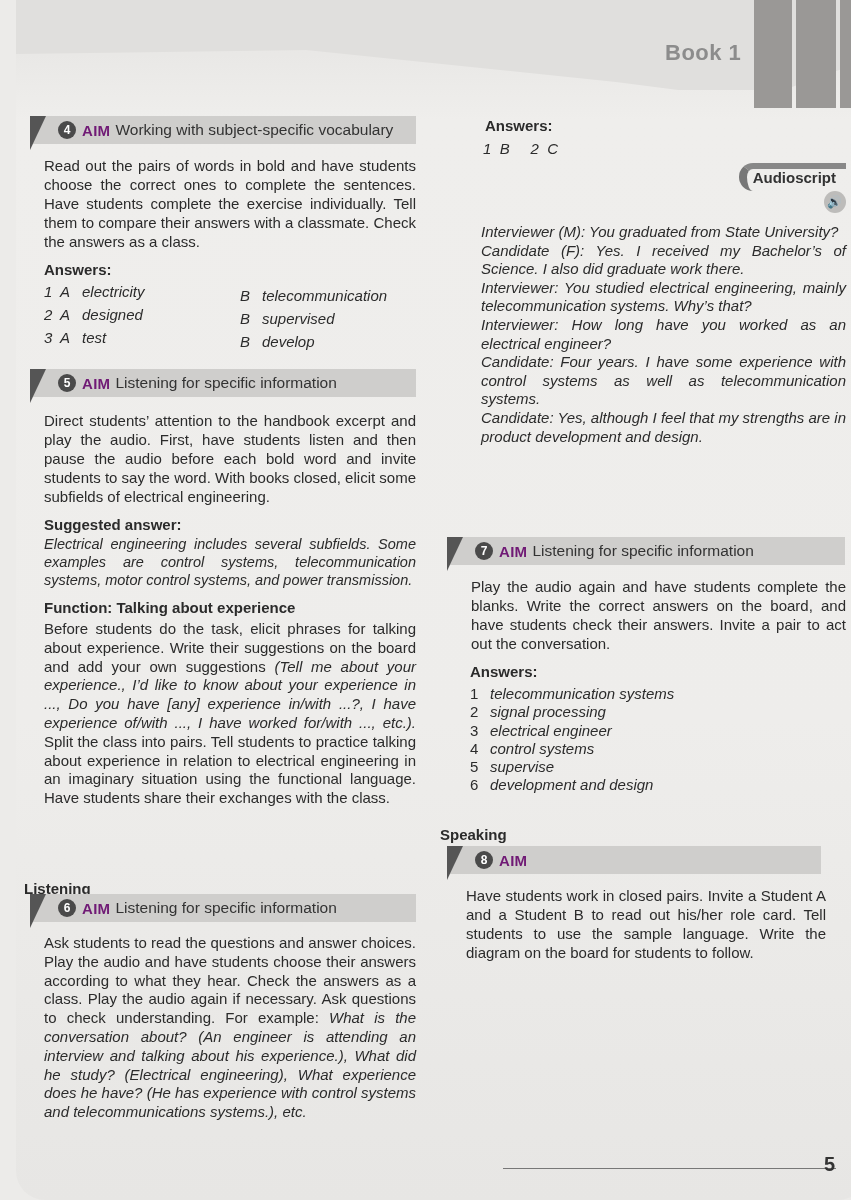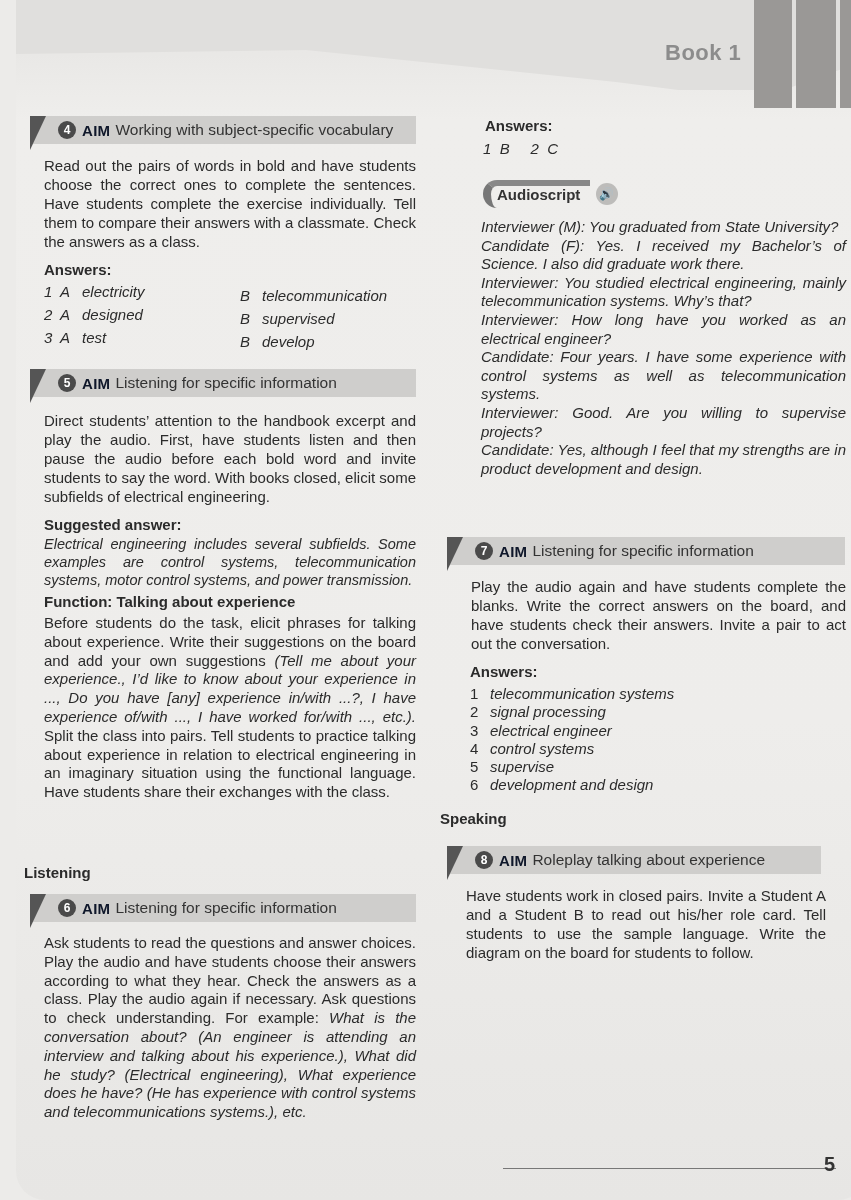--- a/index.html
+++ b/index.html
@@ -45,7 +45,7 @@
     width:18px; height:18px; border-radius:50%; background:#4a4a4a; color:#fff;
     font-size:12px; font-weight:bold; margin-right:6px;
   }
-  .aim-word { font-weight:900; color:#0f172a; margin-right:5px; font-size:15px; letter-spacing:0.3px; }
+  .aim-word { font-weight:900; color:#701a75; margin-right:5px; font-size:15px; letter-spacing:0.3px; }
 
   .para { font-size:15px; line-height:19px; text-align:justify; margin:0; }
   .sub-h { font-weight:bold; font-size:15px; margin:0; }

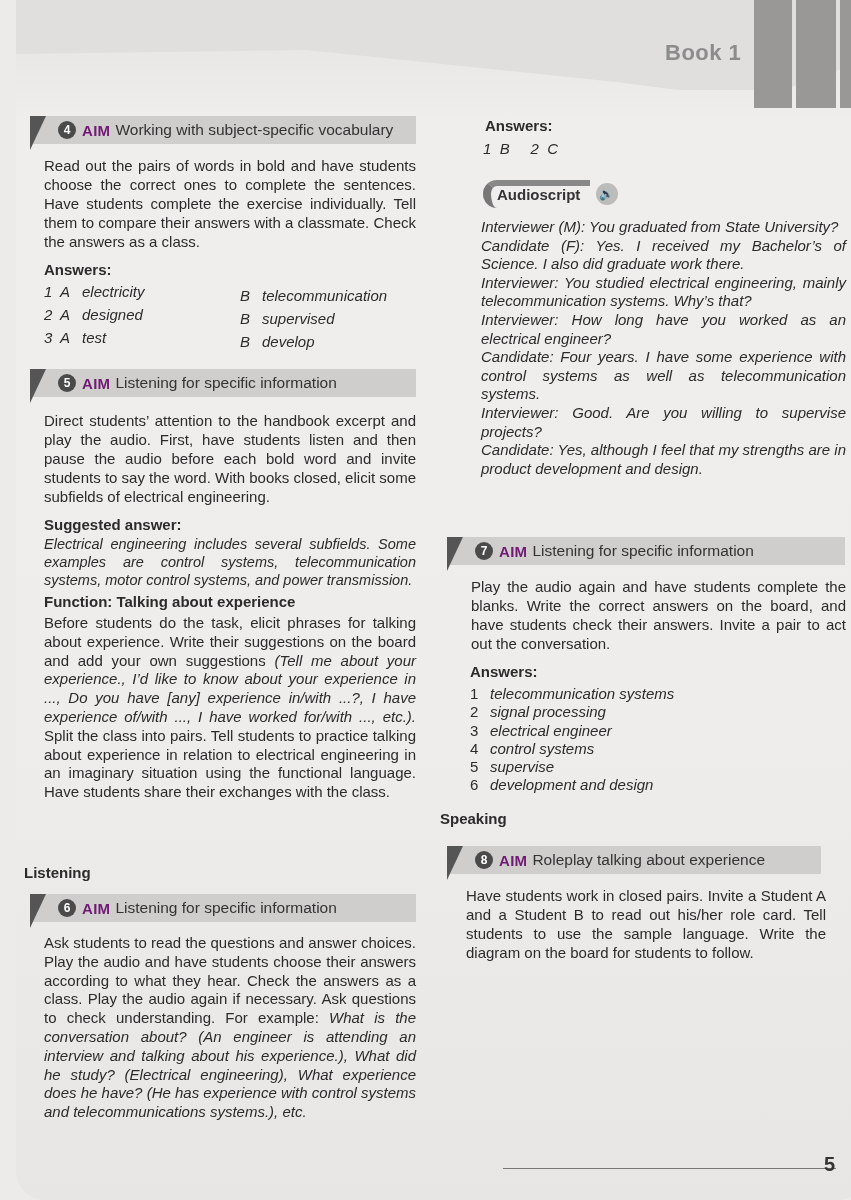--- a/index.html
+++ b/index.html
@@ -155,7 +155,7 @@
   <div class="col right" style="top:117px;">
     <p class="sub-h" style="margin-left:24px;">Answers:</p>
     <p class="it" style="margin:6px 0 0 22px; font-size:15px; white-space:pre;">1  B     2  C</p>
-    <div style="margin:23px 0 0 22px; display:flex; align-items:center;">
+    <div style="margin:6px 0 0 22px; display:flex; align-items:flex-end;flex-direction:column;">
       <span class="audio-tag">
           <span style="position:relative;">Audioscript</span>
         </span>

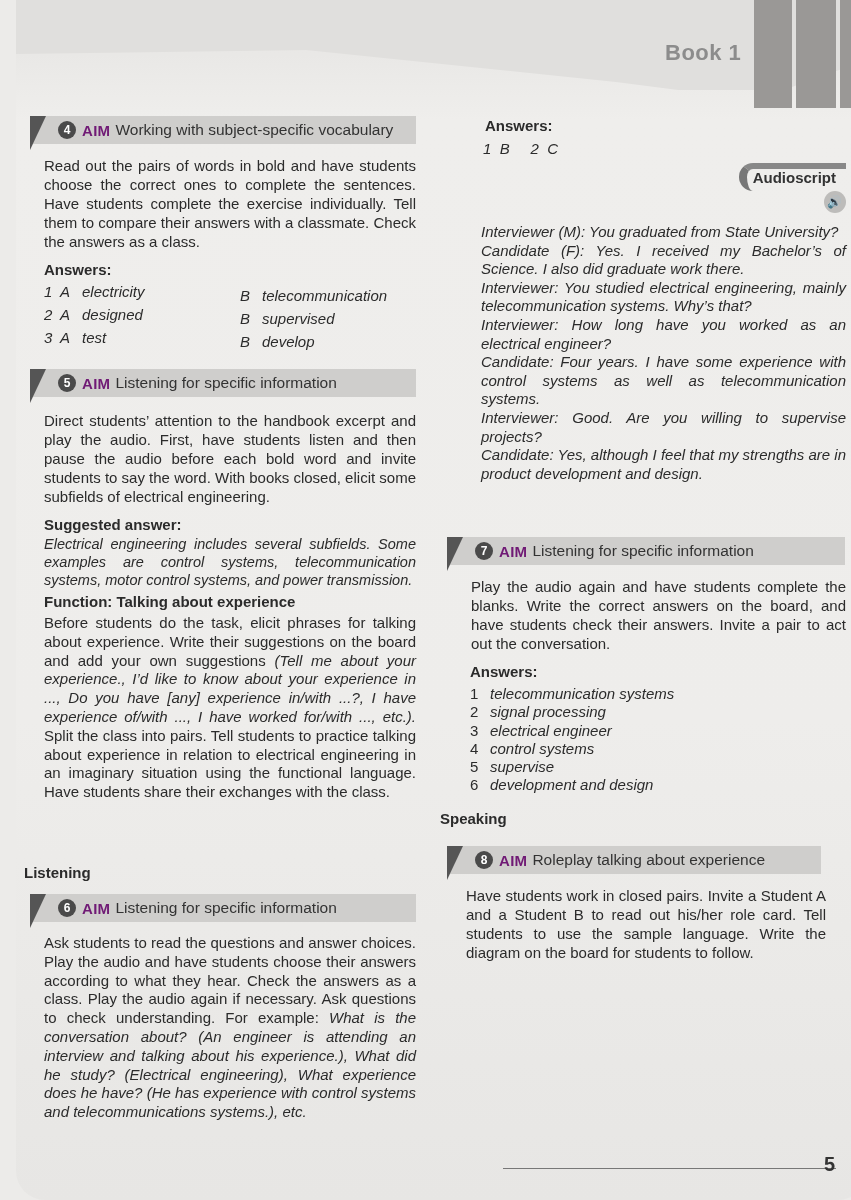--- a/index.html
+++ b/index.html
@@ -167,7 +167,6 @@
       <p class="script-line"><span class="b it">Interviewer:</span><span class="it"> You studied electrical engineering, mainly telecommunication systems. Why’s that?</span></p>
       <p class="script-line"><span class="b it">Interviewer:</span><span class="it"> How long have you worked as an electrical engineer?</span></p>
       <p class="script-line"><span class="b it">Candidate:</span><span class="it"> Four years. I have some experience with control systems as well as telecommunication systems.</span></p>
-      <p class="script-line"><span class="b it">Interviewer:</span><span class="it"> Good. Are you willing to supervise projects?</span></p>
       <p class="script-line"><span class="b it">Candidate:</span><span class="it"> Yes, although I feel that my strengths are in product development and design.</span></p>
     </div>
   </div>

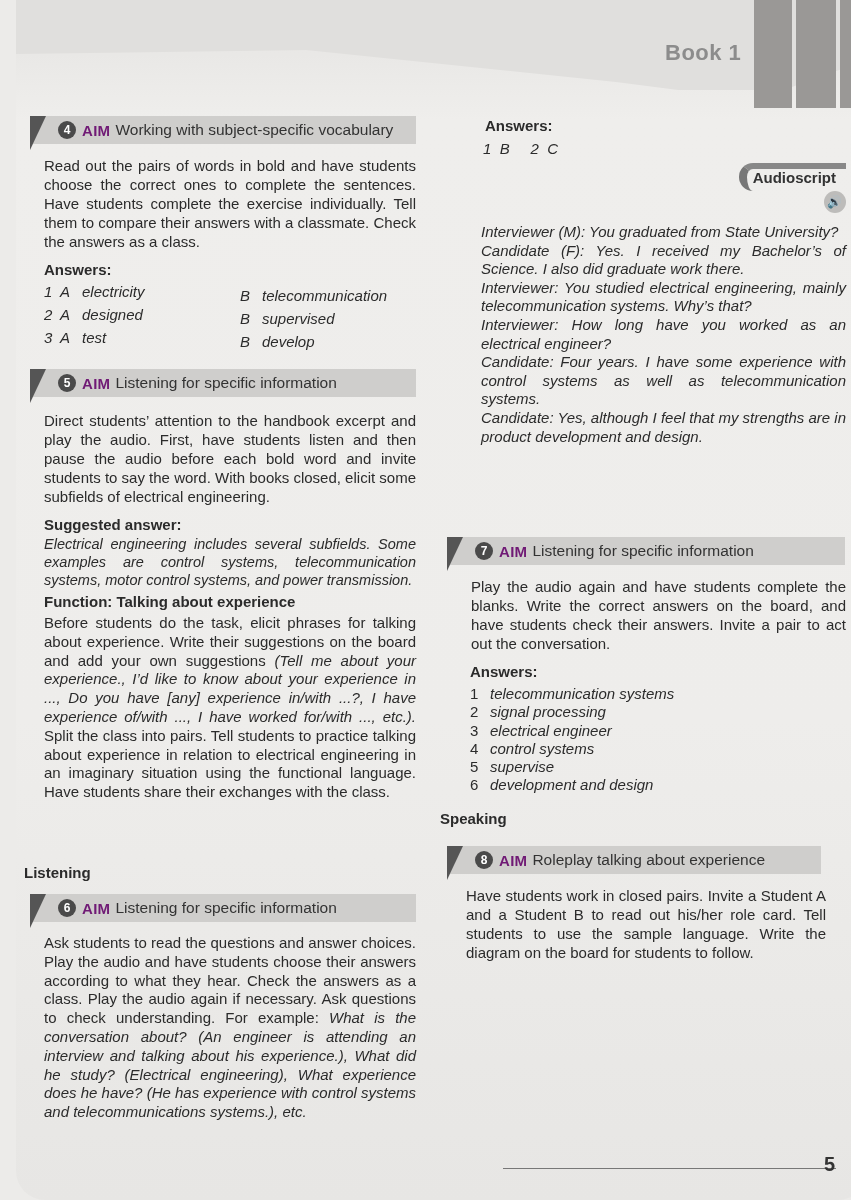--- a/index.html
+++ b/index.html
@@ -137,7 +137,7 @@
     <p class="para" style="margin-top:14px;">Direct students’ attention to the handbook excerpt and play the audio. First, have students listen and then pause the audio before each bold word and invite students to say the word. With books closed, elicit some subfields of electrical engineering.</p>
     <p class="sub-h" style="margin-top:10px;">Suggested answer:</p>
     <p class="para it" style="margin-top:2px; font-size:14.5px; line-height:18px;">Electrical engineering includes several subfields. Some examples are control systems, telecommunication systems, motor control systems, and power transmission.</p>
-    <p class="sub-h" style="margin-top:4px;">Function: Talking about experience</p>
+    <p class="sub-h" style="margin-top:10px;">Function: Talking about experience</p>
     <p class="para" style="margin-top:4px; line-height:18.8px;"><span>Before students do the task, elicit phrases for talking about experience. Write their suggestions on the board and add your own suggestions </span><span class="it">(Tell me about your experience., I’d like to know about your experience in ..., Do you have [any] experience in/with ...?, I have experience of/with ..., I have worked for/with ..., etc.).</span><span> Split the class into pairs. Tell students to practice talking about experience in relation to electrical engineering in an imaginary situation using the functional language. Have students share their exchanges with the class.</span></p>
   </div>
 

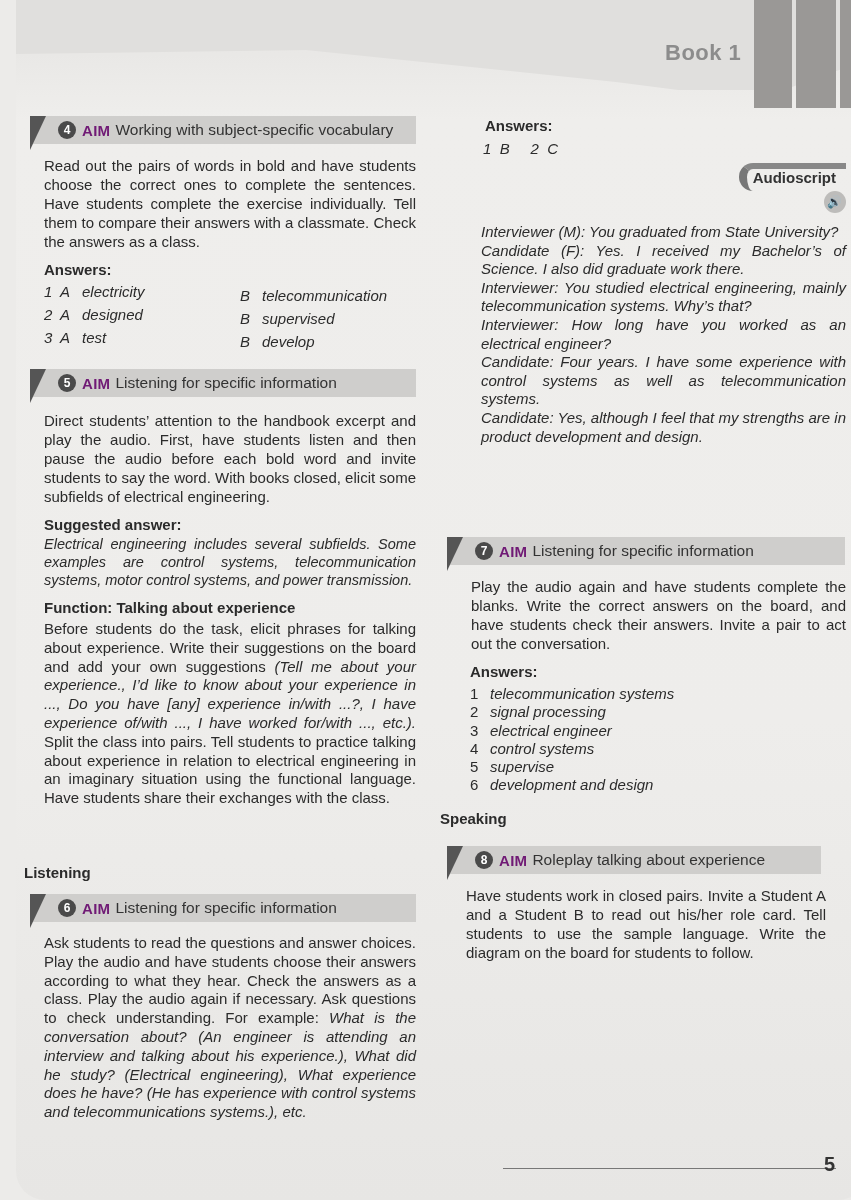--- a/index.html
+++ b/index.html
@@ -57,7 +57,7 @@
   .ans-n { width:16px; }
   .ans-l { width:22px; }
 
-  .section-label { position:absolute; font-weight:bold; font-size:15px; }
+  .section-label { position:absolute; font-weight:bold; font-size:15px;margin-top:16px; }
 
   .audio-tag {
     display:inline-flex; align-items:center; position:relative; height:28px; padding:0 10px 0 14px;

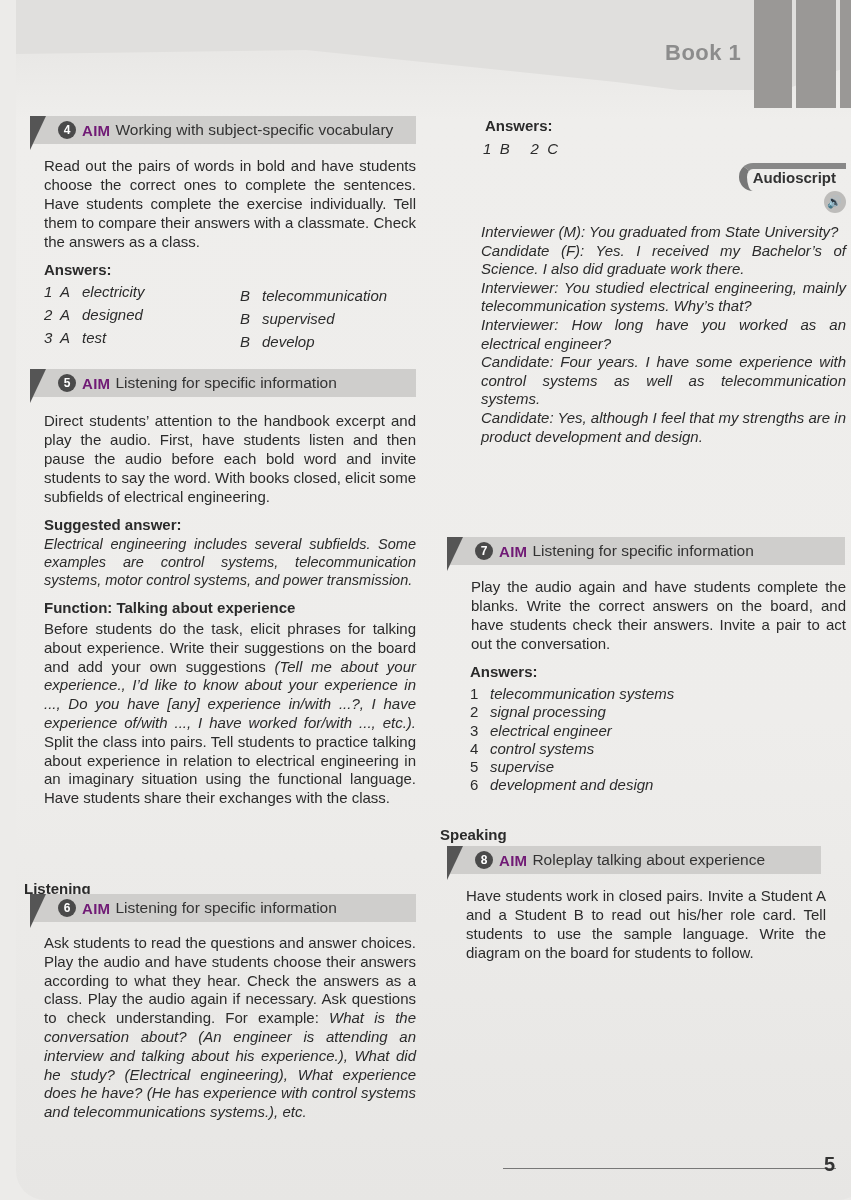--- a/index.html
+++ b/index.html
@@ -213,7 +213,6 @@
     <div class="aim-head" style="width:346px;">
       <span class="num-circle">8</span>
       <span class="aim-word">AIM</span>
-      <span>Roleplay talking about experience</span>
     </div>
     <p class="para" style="margin:12px 0 0 5px; width:360px;">Have students work in closed pairs. Invite a Student A and a Student B to read out his/her role card. Tell students to use the sample language. Write the diagram on the board for students to follow.</p>
   </div>

